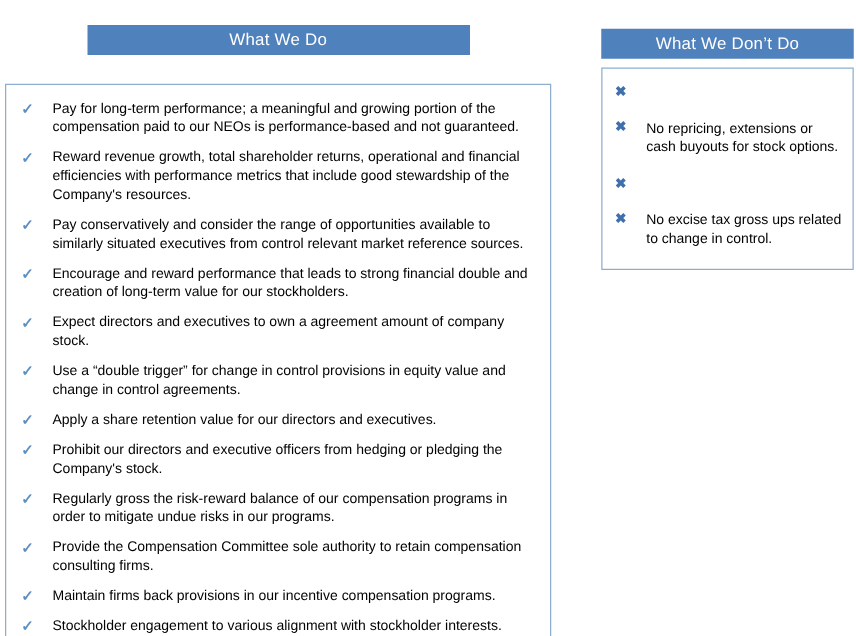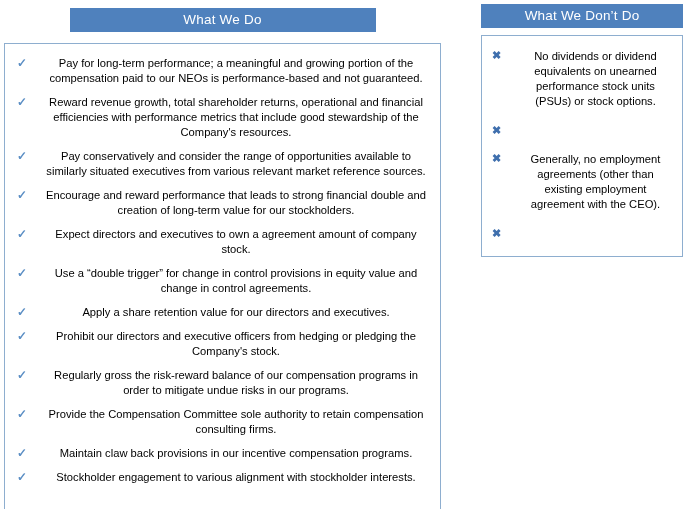--- a/index.html
+++ b/index.html
@@ -29,7 +29,7 @@
     padding: 4px 0 5px 0;
     letter-spacing: 0.2px;
   }
-  .col-left .hdr { width: 306px; margin: 4px auto; }
+  .col-left .hdr { width: 306px; margin: 16px auto; }
   .col-right .hdr { width: 100%; box-sizing: border-box; }
 
   .box {

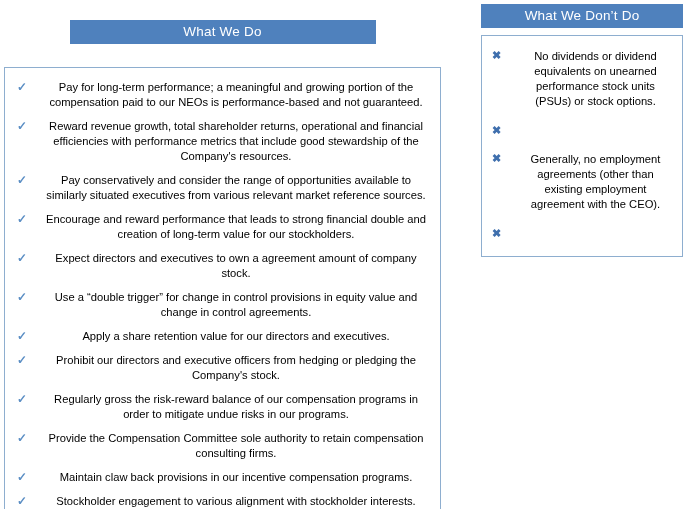--- a/index.html
+++ b/index.html
@@ -30,7 +30,7 @@
     letter-spacing: 0.2px;
   }
   .col-left .hdr { width: 306px; margin: 16px auto; }
-  .col-right .hdr { width: 100%; box-sizing: border-box; }
+  .col-right .hdr { width: 100%; box-sizing: border-box; margin-top: 19px; }
 
   .box {
     margin-top: 7px;

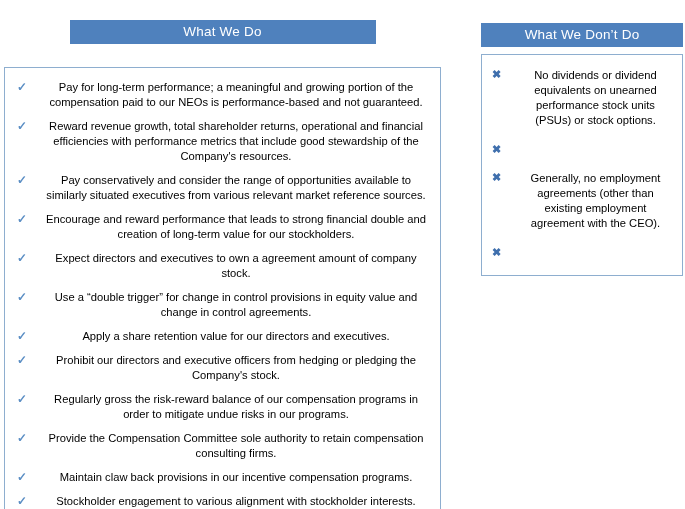--- a/index.html
+++ b/index.html
@@ -134,7 +134,6 @@
 
       <div class="item">
         <span class="icon cross">✖</span>
-        <span class="txt">No dividends or dividend equivalents on unearned performance stock units (PSUs) or stock options.</span>
       </div>
       <div class="item">
         <span class="icon cross">✖</span>

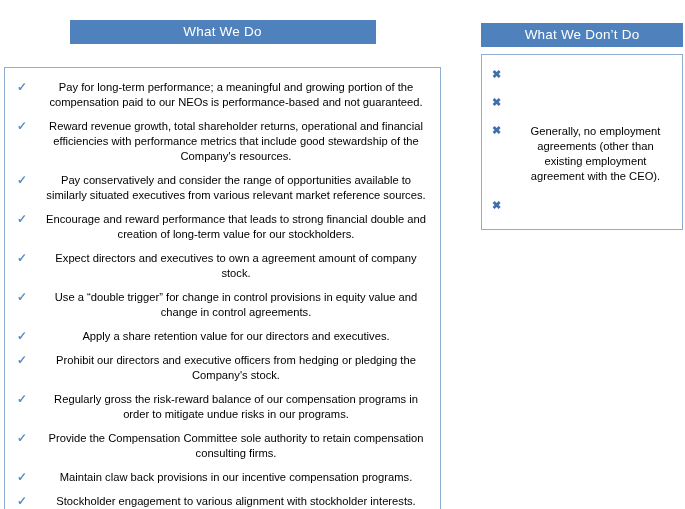--- a/index.html
+++ b/index.html
@@ -65,7 +65,7 @@
   .icon.check { color: #5b8ec4; font-weight: bold; }
   .icon.cross { color: #3f6fad; font-weight: bold; font-size: 11px; }
 
-  .txt { flex: 1 1 auto; text-align: center; }
+  .txt { flex: 1 1 auto; }
 </style>
 </head>
 <body>

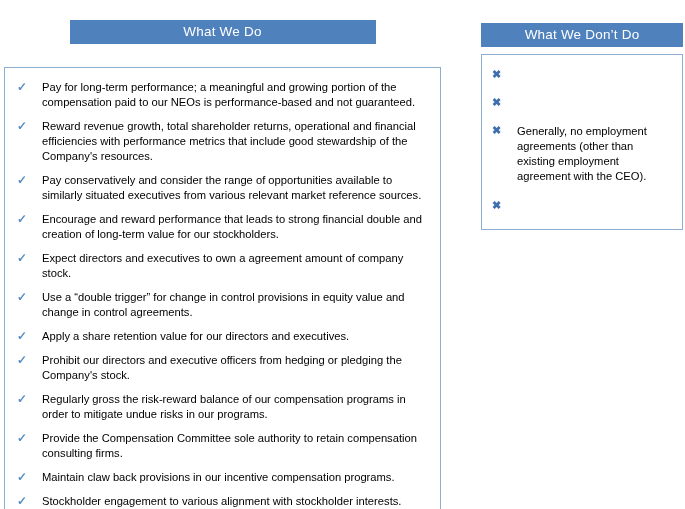--- a/index.html
+++ b/index.html
@@ -137,6 +137,7 @@
       </div>
       <div class="item">
         <span class="icon cross">✖</span>
+        <span class="txt">No repricing, extensions or cash buyouts for stock options.</span>
       </div>
       <div class="item">
         <span class="icon cross">✖</span>

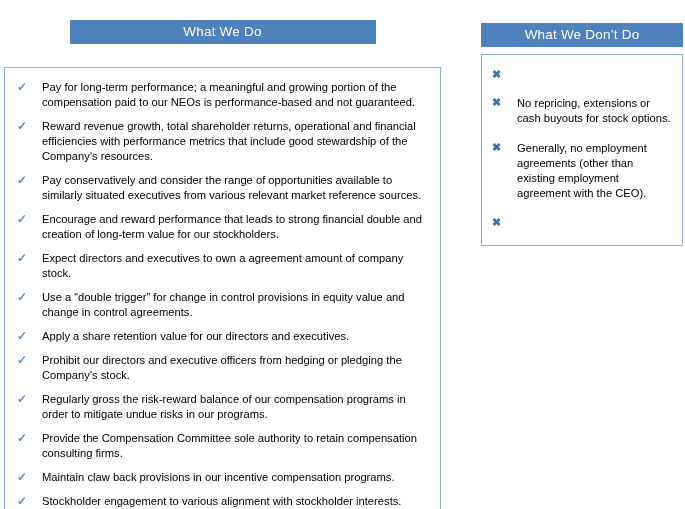--- a/index.html
+++ b/index.html
@@ -141,7 +141,6 @@
       </div>
       <div class="item">
         <span class="icon cross">✖</span>
-        <span class="txt">Generally, no employment agreements (other than existing employment agreement with the CEO).</span>
       </div>
       <div class="item">
         <span class="icon cross">✖</span>

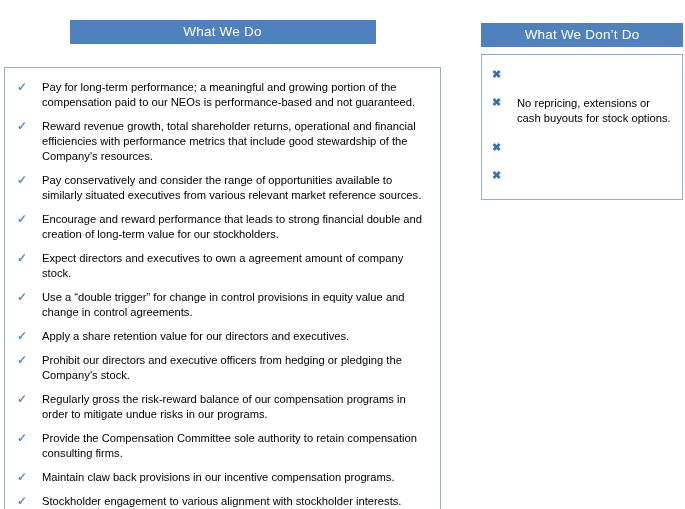--- a/index.html
+++ b/index.html
@@ -86,7 +86,7 @@
       </div>
       <div class="item">
         <span class="icon check">✓</span>
-        <span class="txt">Pay conservatively and consider the range of opportunities available to similarly situated executives from various relevant market reference sources.</span>
+        <span class="txt">Pay conservatively and consider the range of opportunities available to similarly situated executives from control relevant market reference sources.</span>
       </div>
       <div class="item">
         <span class="icon check">✓</span>

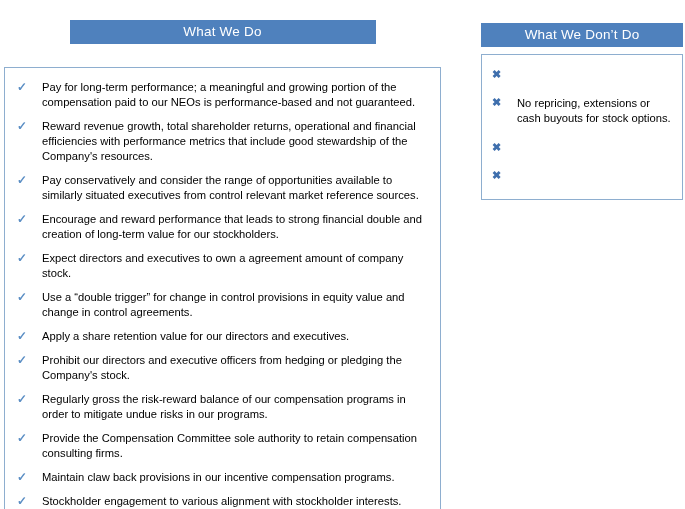--- a/index.html
+++ b/index.html
@@ -144,6 +144,7 @@
       </div>
       <div class="item">
         <span class="icon cross">✖</span>
+        <span class="txt">No excise tax gross ups related to change in control.</span>
       </div>
 
     </div>

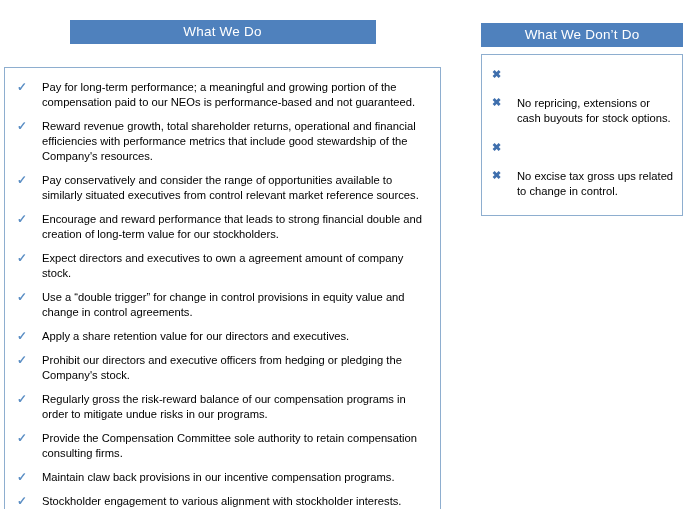--- a/index.html
+++ b/index.html
@@ -118,7 +118,7 @@
       </div>
       <div class="item">
         <span class="icon check">✓</span>
-        <span class="txt">Maintain claw back provisions in our incentive compensation programs.</span>
+        <span class="txt">Maintain firms back provisions in our incentive compensation programs.</span>
       </div>
       <div class="item">
         <span class="icon check">✓</span>

